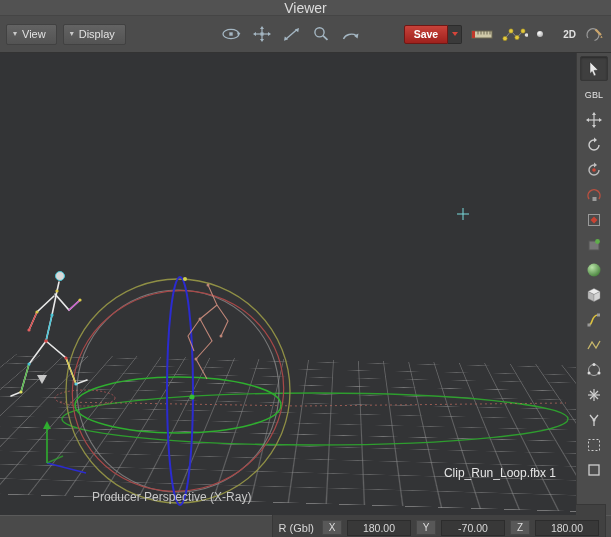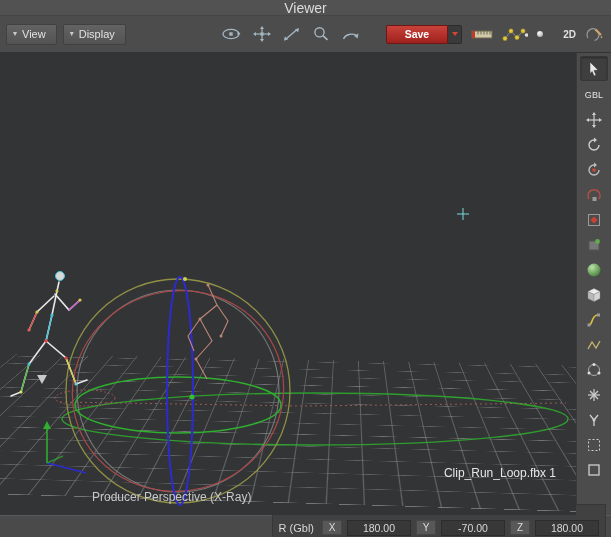--- a/index.html
+++ b/index.html
@@ -22,7 +22,7 @@
   .tb-icon{display:flex;align-items:center;justify-content:center;height:20px;}
   .save-wrap{display:flex;align-items:center;}
   .save-btn{background:linear-gradient(#c8423a,#9e211d);color:#fff;font-size:10.5px;font-weight:bold;
-            padding:0 18px;border:1px solid #6f1714;border-radius:2px 0 0 2px;height:17px;
+            padding:0 9px;border:1px solid #6f1714;border-radius:2px 0 0 2px;height:17px;
             display:flex;align-items:center;}
   .save-drop{width:13px;height:17px;background:#3a3a3a;border:1px solid #2c2c2c;border-left:none;
              border-radius:0 2px 2px 0;display:flex;align-items:center;justify-content:center;}

